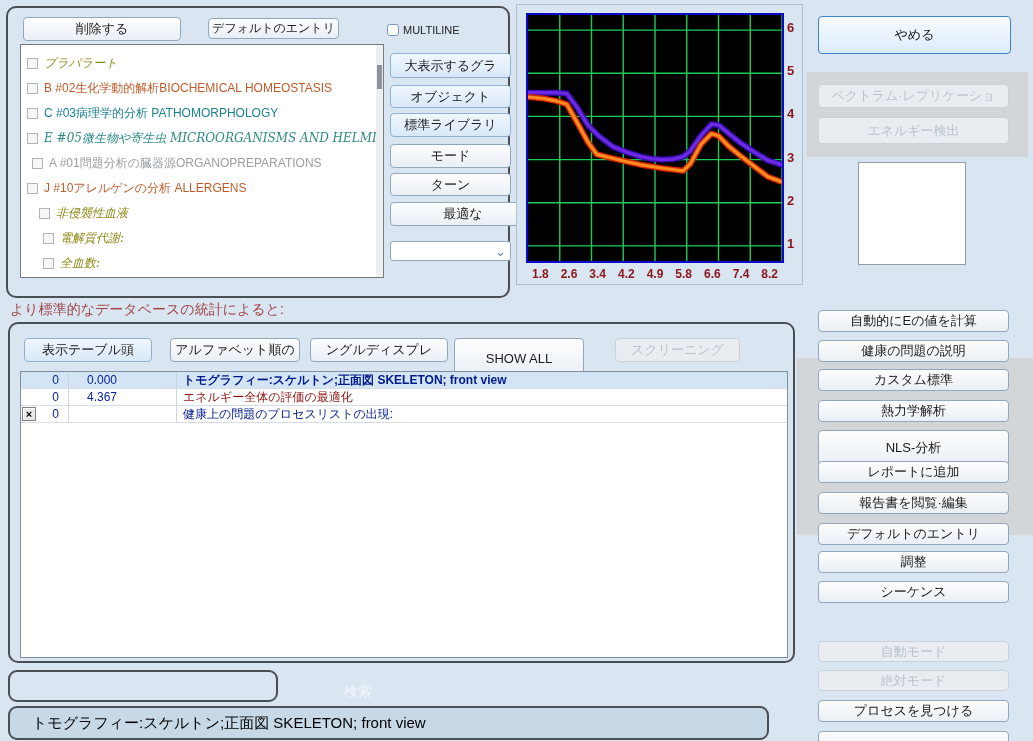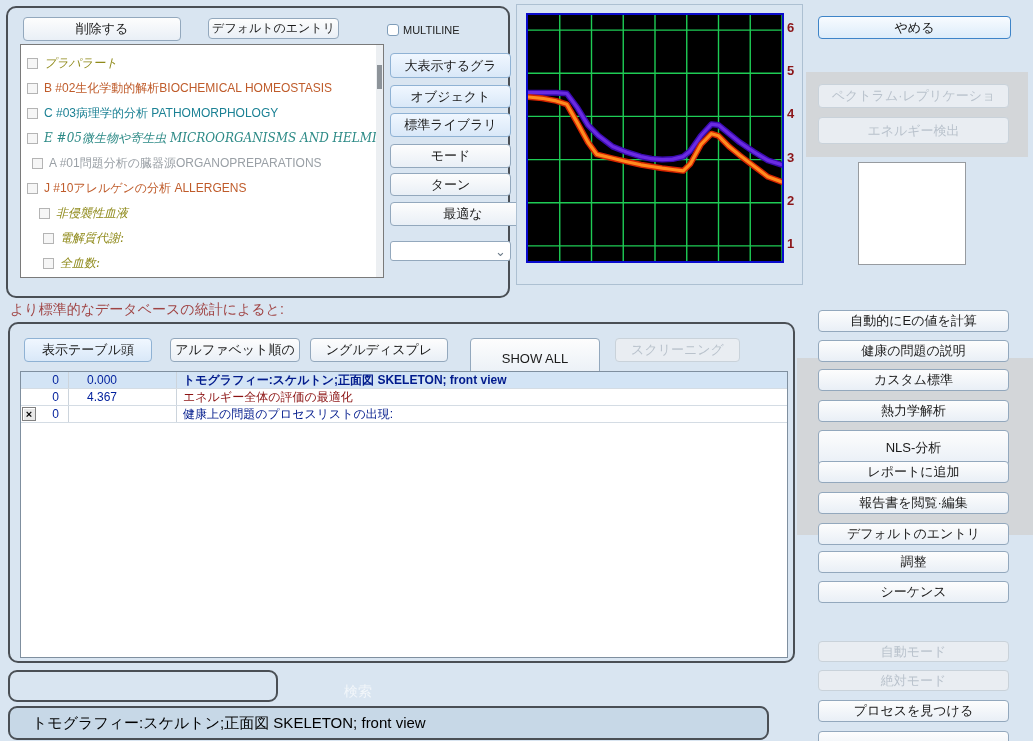--- a/index.html
+++ b/index.html
@@ -185,7 +185,7 @@
     </div>
 </div>
 
-<button class="btn blue" id="btn-quit" style="left:818px; top:16px; width:193px; height:23px;">やめる</button>
+<button class="btn blue" id="btn-quit" style="left:818px; top:16px; width:193px; height:38px;">やめる</button>
 <div class="gray-zone" id="gray-panel-top" style="left:806px; top:72px; width:222px; height:85px;"></div>
 <button class="btn disabled" id="btn-spectrum" style="left:818px; top:84px; width:191px; height:24px;">ペクトラム·レプリケーショ</button>
 <button class="btn disabled" id="btn-energy" style="left:818px; top:117px; width:191px; height:27px;">エネルギー検出</button>

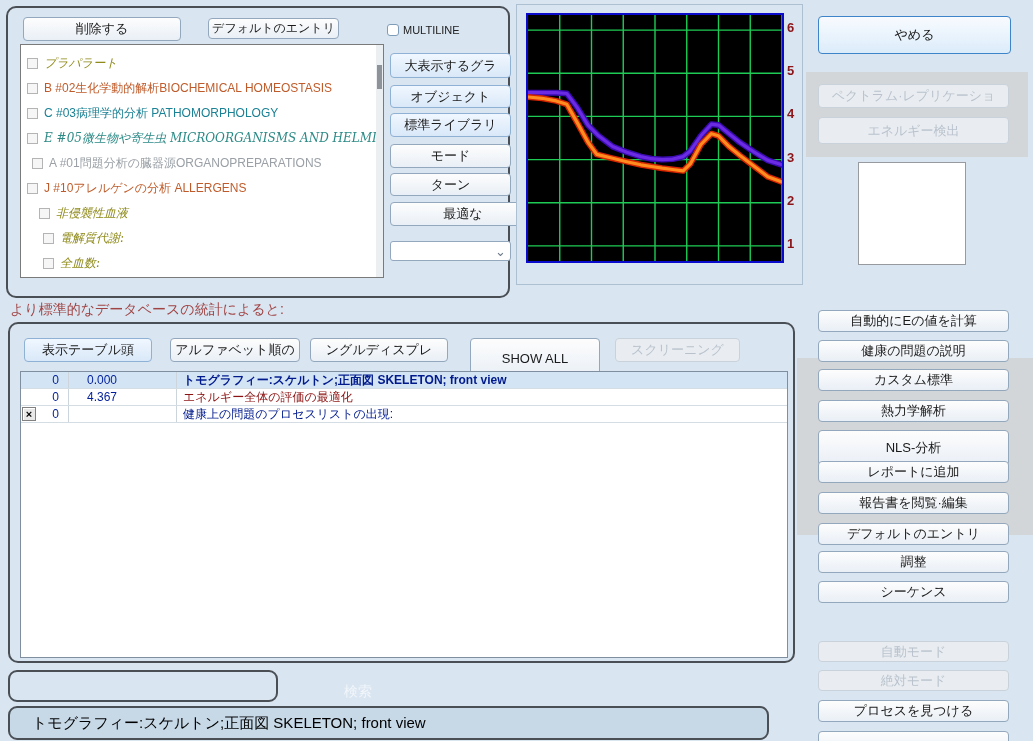--- a/index.html
+++ b/index.html
@@ -183,6 +183,17 @@
       <span class="ytick" style="top: 187.737px;">2</span>
       <span class="ytick" style="top: 230.895px;">1</span>
     </div>
+  <div id="xlabels">
+      <span>1.8</span>
+      <span>2.6</span>
+      <span>3.4</span>
+      <span>4.2</span>
+      <span>4.9</span>
+      <span>5.8</span>
+      <span>6.6</span>
+      <span>7.4</span>
+      <span>8.2</span>
+    </div>
 </div>
 
 <button class="btn blue" id="btn-quit" style="left:818px; top:16px; width:193px; height:38px;">やめる</button>

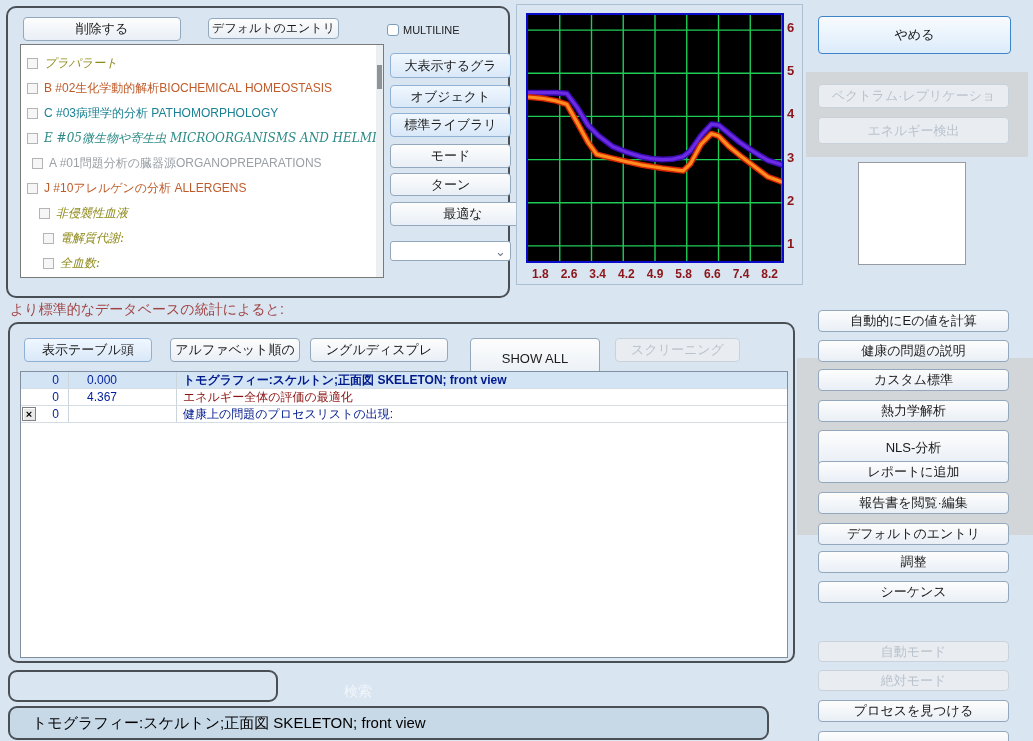--- a/index.html
+++ b/index.html
@@ -209,7 +209,7 @@
       <button class="btn tinted" style="left: 14px; top: 14px; width: 128px; height: 24px;">表示テーブル頭</button>
       <button class="btn" style="left: 160px; top: 14px; width: 130px; height: 24px;">アルファベット順の</button>
       <button class="btn" style="left: 300px; top: 14px; width: 138px; height: 24px;">ングルディスプレ</button>
-      <button class="btn" style="left: 460px; top: 14px; width: 130px; height: 40px;">SHOW ALL</button>
+      <button class="btn" style="left: 444px; top: 14px; width: 130px; height: 40px;">SHOW ALL</button>
       <button class="btn disabled" style="left: 605px; top: 14px; width: 125px; height: 24px;">スクリーニング</button>
     </div>
   <div class="tbl" id="results-table" style="left:10px; top:47px; width:768px; height:287px;">

